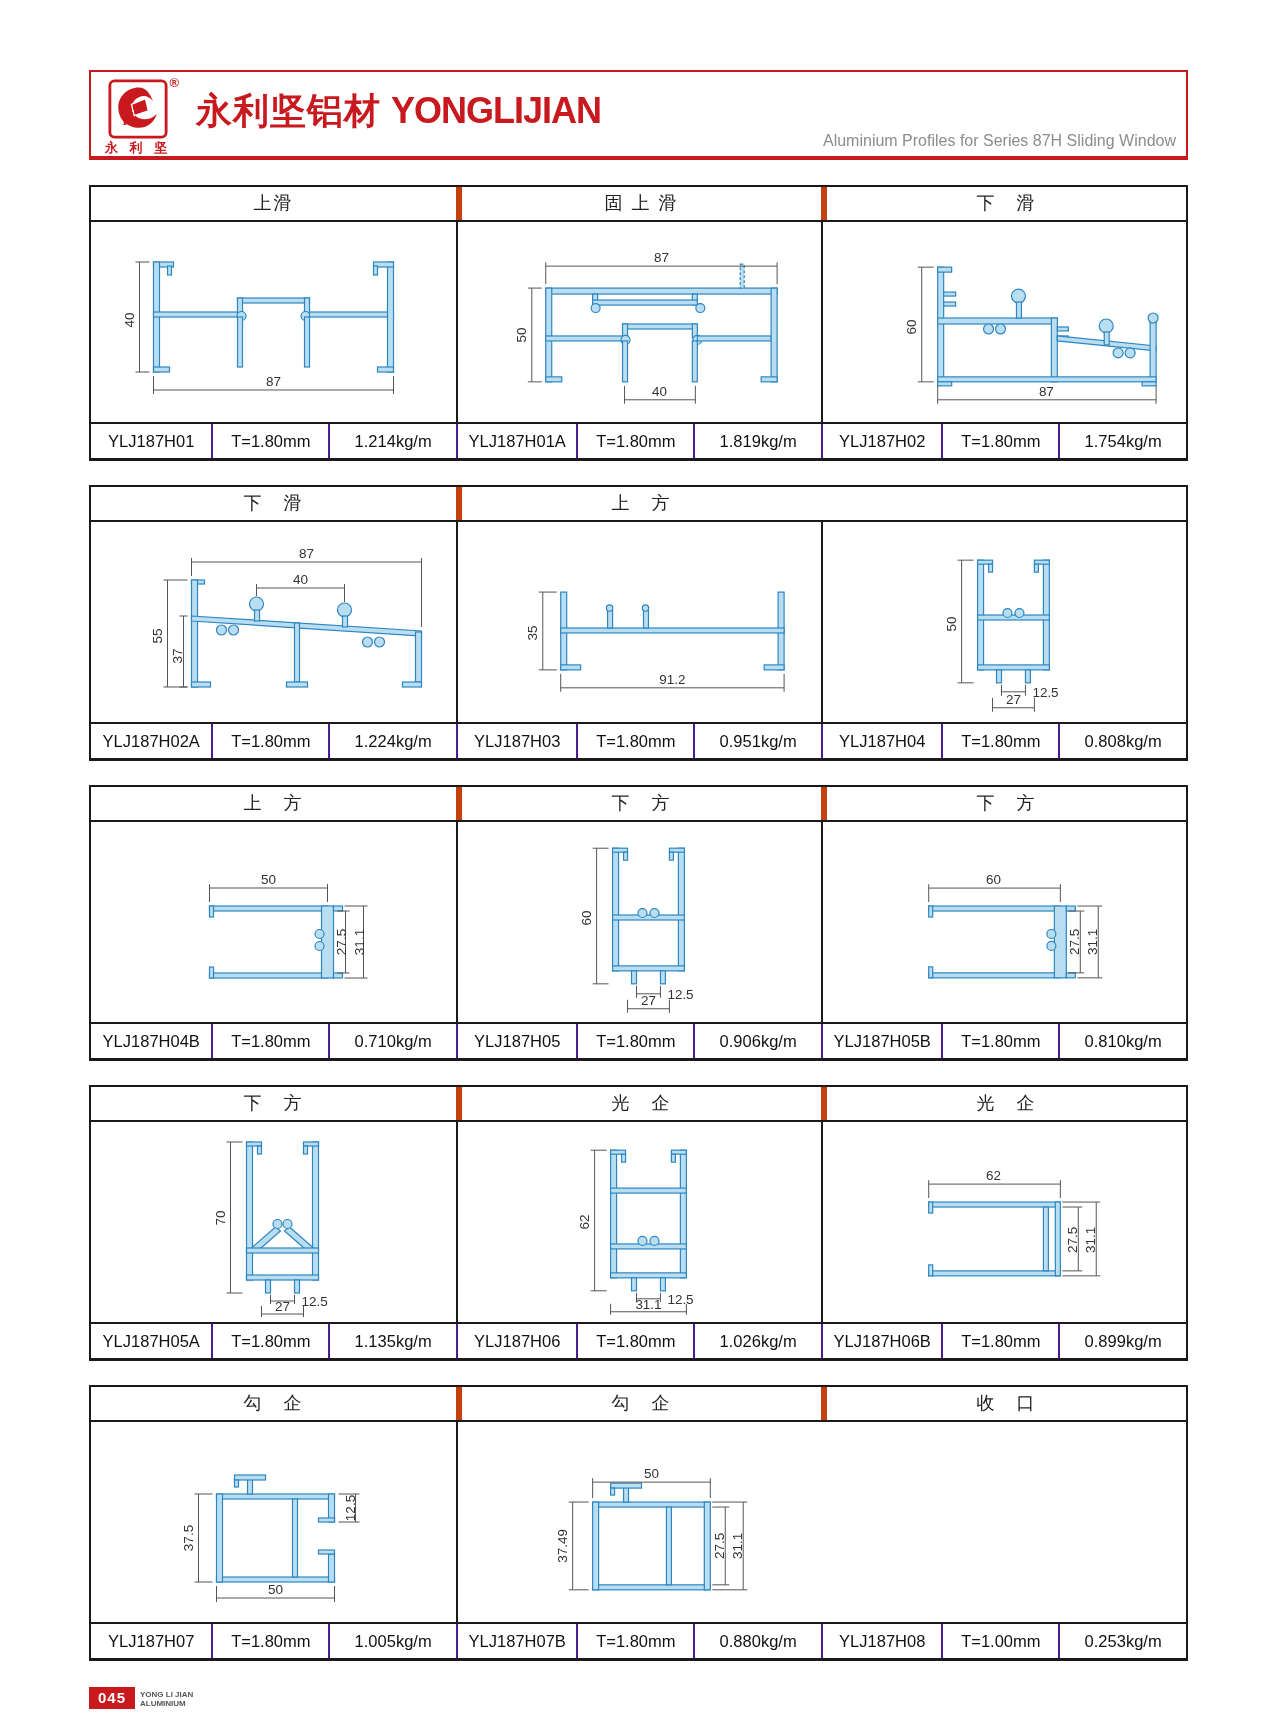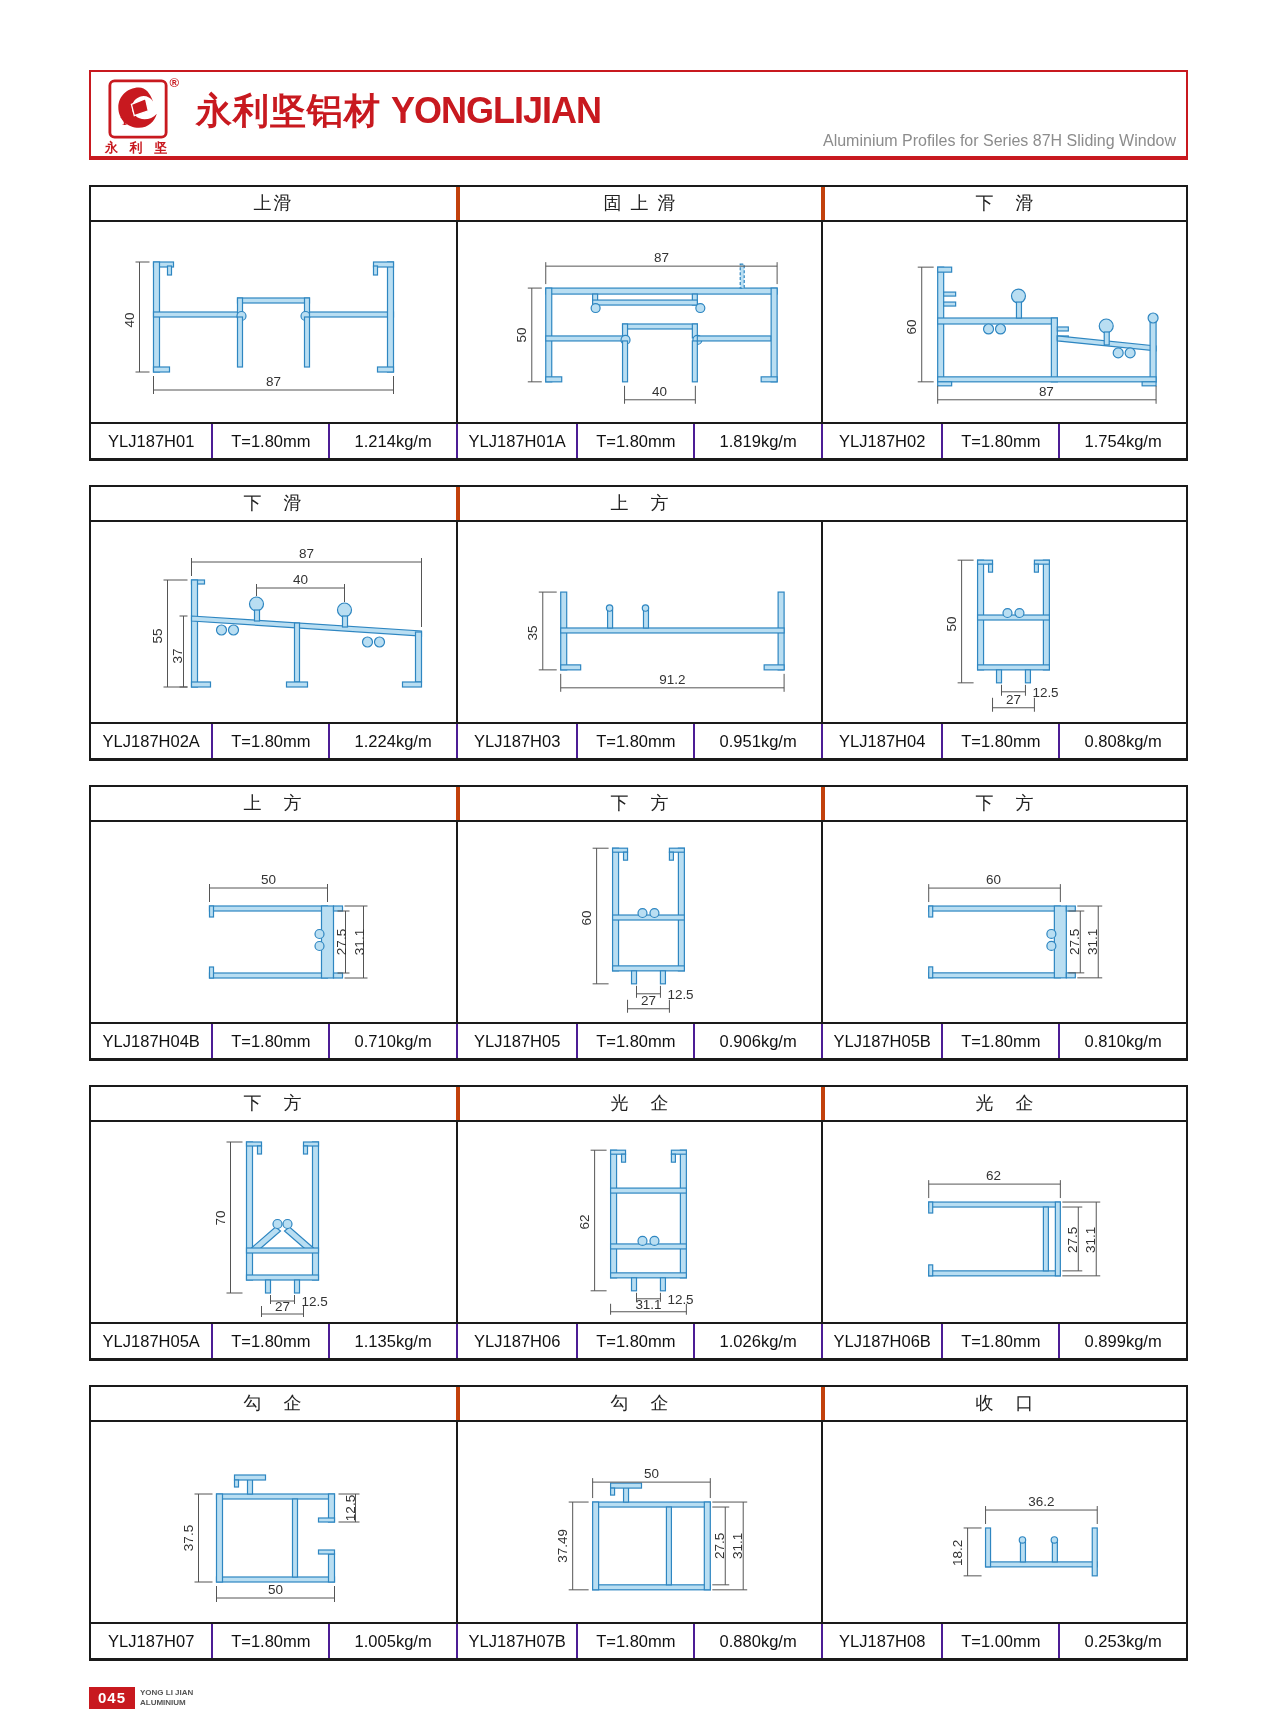--- a/index.html
+++ b/index.html
@@ -23,7 +23,7 @@
   .grid{margin:25px 89px 0;}
   .group{border:2px solid #1a1a1a;border-bottom-width:3px;margin-bottom:24px;box-sizing:border-box;}
   .titles{display:grid;grid-template-columns:1fr 1fr 1fr;border-bottom:2px solid #1a1a1a;}
-  .title-cell{height:33px;line-height:33px;text-align:center;font-size:18px;letter-spacing:2px;color:#222;border-left:4px solid #c2410c;}
+  .title-cell{height:33px;line-height:33px;text-align:center;font-size:18px;letter-spacing:2px;color:#222;border-left:6px solid #c2410c;}
   .title-cell:first-child{border-left:none;}
   .draws{display:grid;grid-template-columns:1fr 1fr 1fr;}
   .draw-cell{height:200px;border-left:2px solid #1a1a1a;overflow:hidden;}

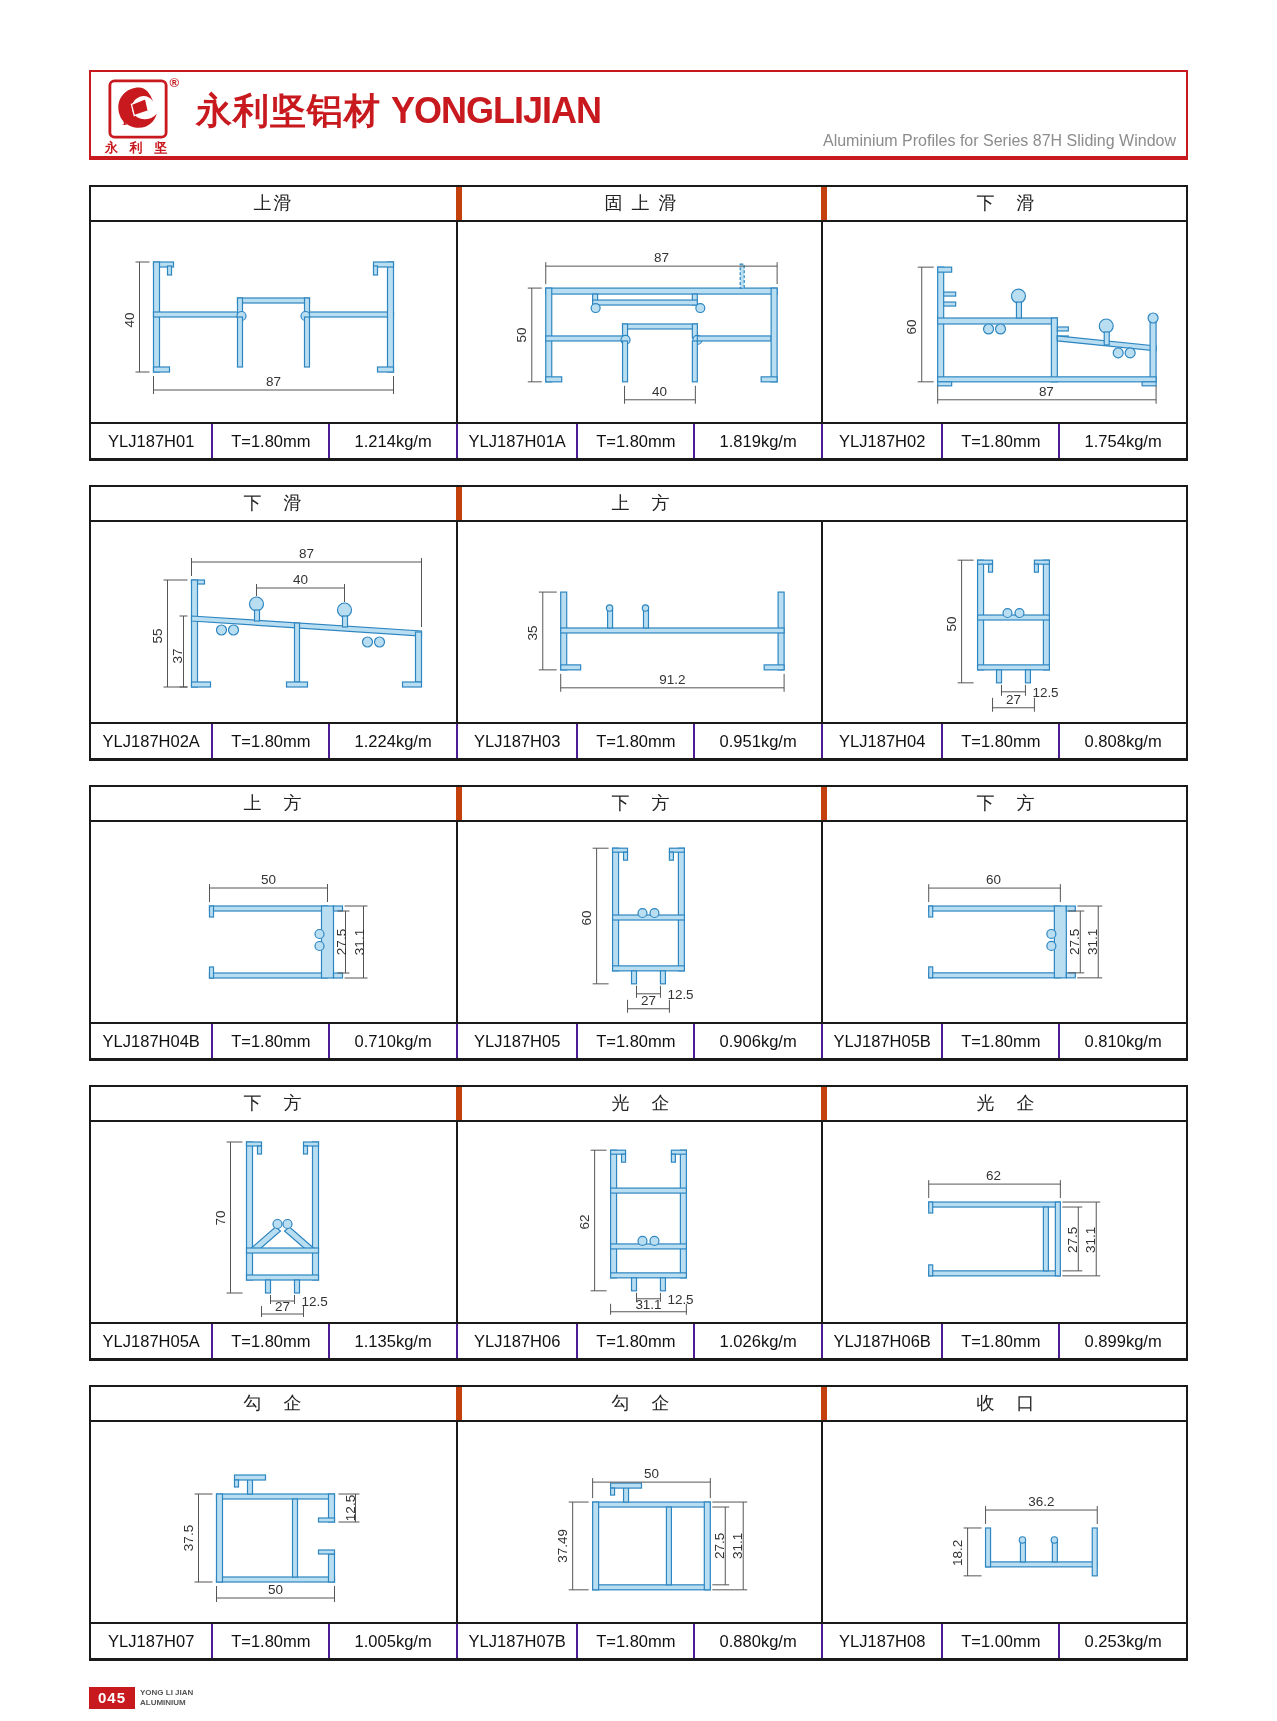--- a/index.html
+++ b/index.html
@@ -561,27 +561,6 @@
           </g>
             </svg>
         </div>
-        <div class="draw-cell">
-          <svg viewBox="0 0 364 200">
-              <g transform="translate(0,14)">
-            <g>
-              <rect class="pf" x="163" y="126" width="112" height="5"></rect>
-              <rect class="pf" x="163" y="92" width="5" height="39"></rect>
-              <rect class="pf" x="270" y="92" width="5" height="48"></rect>
-              <rect class="pf" x="198" y="106" width="5" height="20"></rect>
-                  <circle class="pf" cx="200" cy="104" r="3.2"></circle>
-              <rect class="pf" x="230" y="106" width="5" height="20"></rect>
-                  <circle class="pf" cx="232" cy="104" r="3.2"></circle>
-            </g>
-            <g>
-              <path class="dim" d="M163,88 V70 M275,88 V70 M163,74 H275"></path>
-                  <text class="dt" x="219" y="70">36.2</text>
-              <path class="dim" d="M159,92 H141 M159,140 H141 M145,92 V140"></path>
-                  <text class="dt" transform="rotate(-90 135 117)" x="135" y="121">18.2</text>
-            </g>
-          </g>
-            </svg>
-        </div>
       </div>
       <div class="datarow">
         <div class="dcell">YLJ187H07</div>

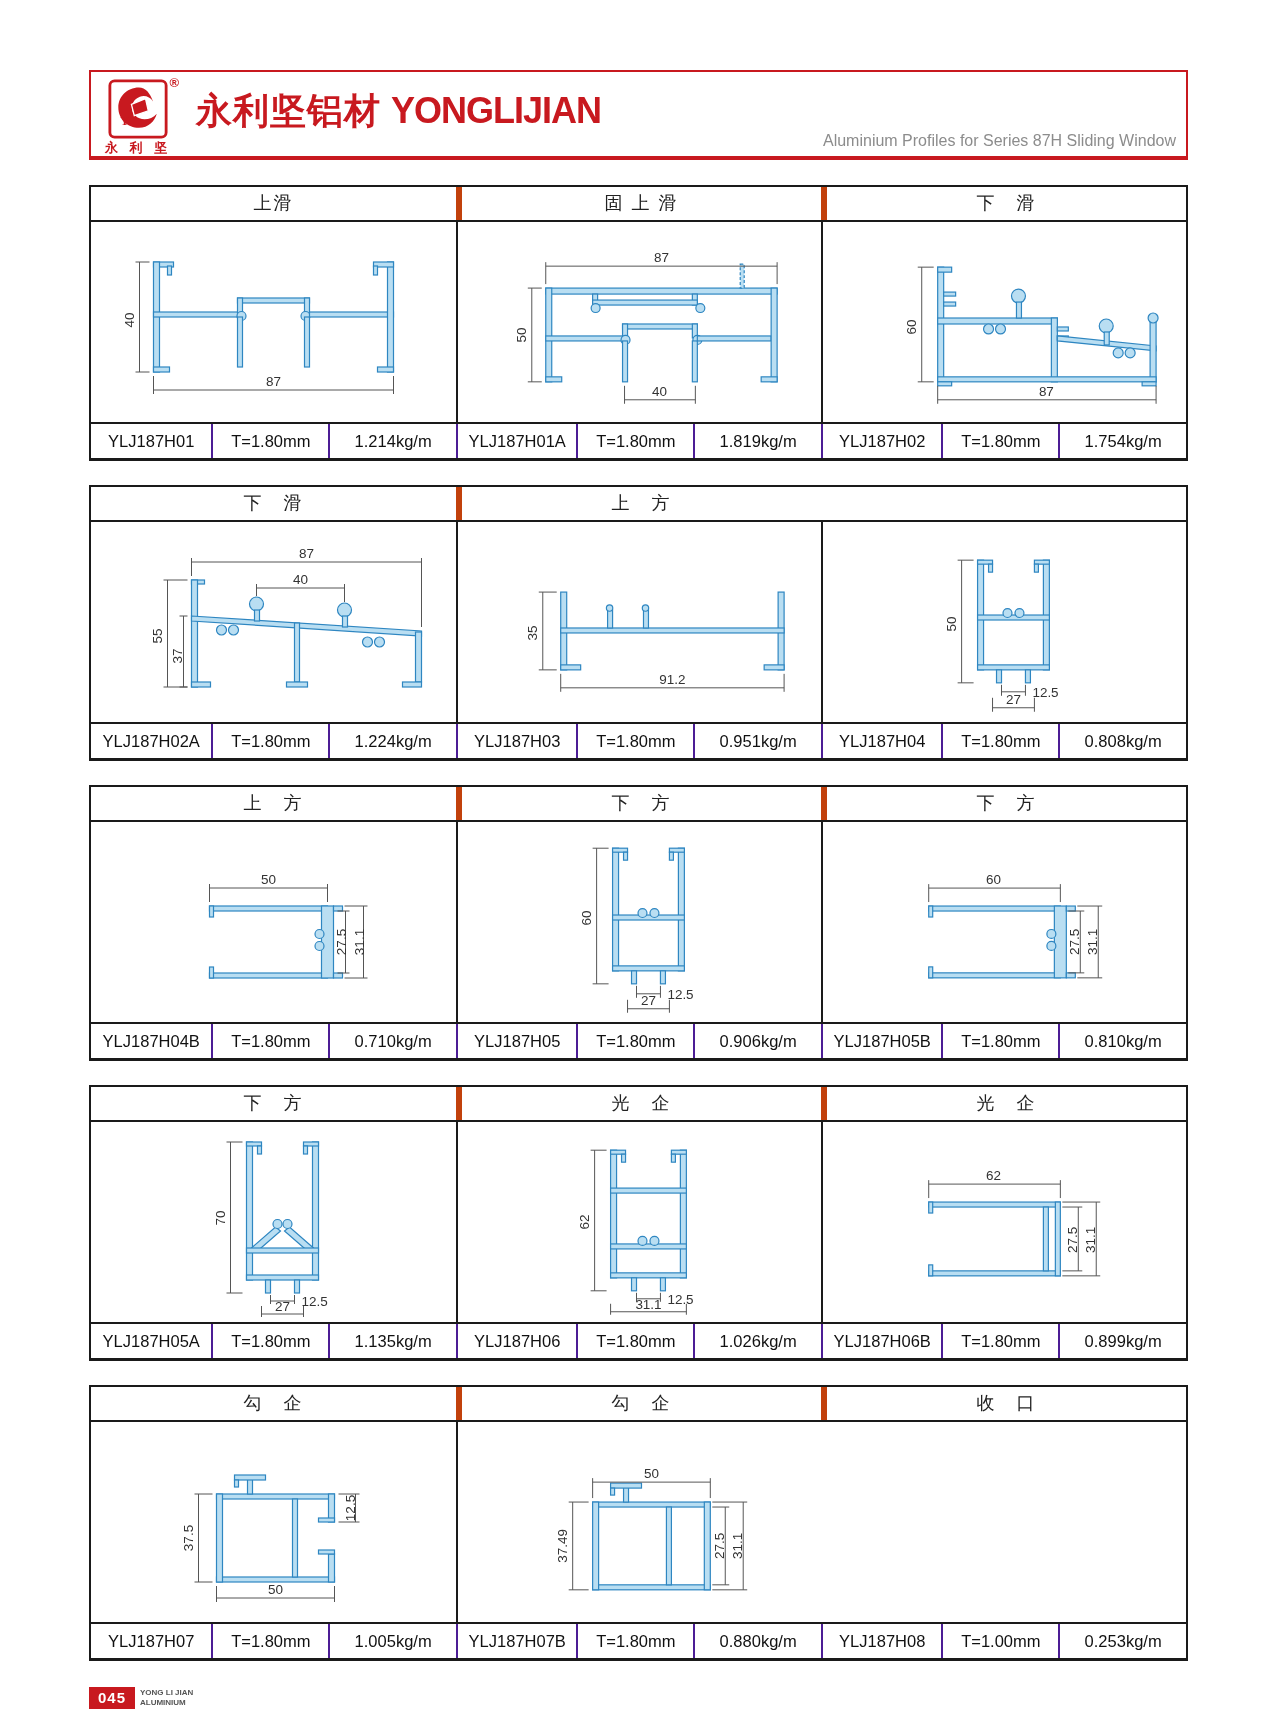--- a/index.html
+++ b/index.html
@@ -40,7 +40,7 @@
   .dtl{fill:#333;font-family:"Liberation Sans",sans-serif;font-size:13.5px;text-anchor:start;}
 
   
-  .footer{margin:26px 89px 0;display:flex;align-items:center;}
+  .footer{margin:26px 89px 0;display:flex;align-items:flex-end;}
   .pagebox{background:#c8191f;color:#fff;font-weight:bold;font-size:15px;letter-spacing:1px;width:46px;height:22px;line-height:22px;text-align:center;}
   .pagebrand{margin-left:5px;color:#555;font-weight:bold;font-size:8px;line-height:1.2;}
   .note{flex:1;text-align:center;font-size:20px;font-weight:bold;color:#111;letter-spacing:0.5px;margin-right:120px;}

